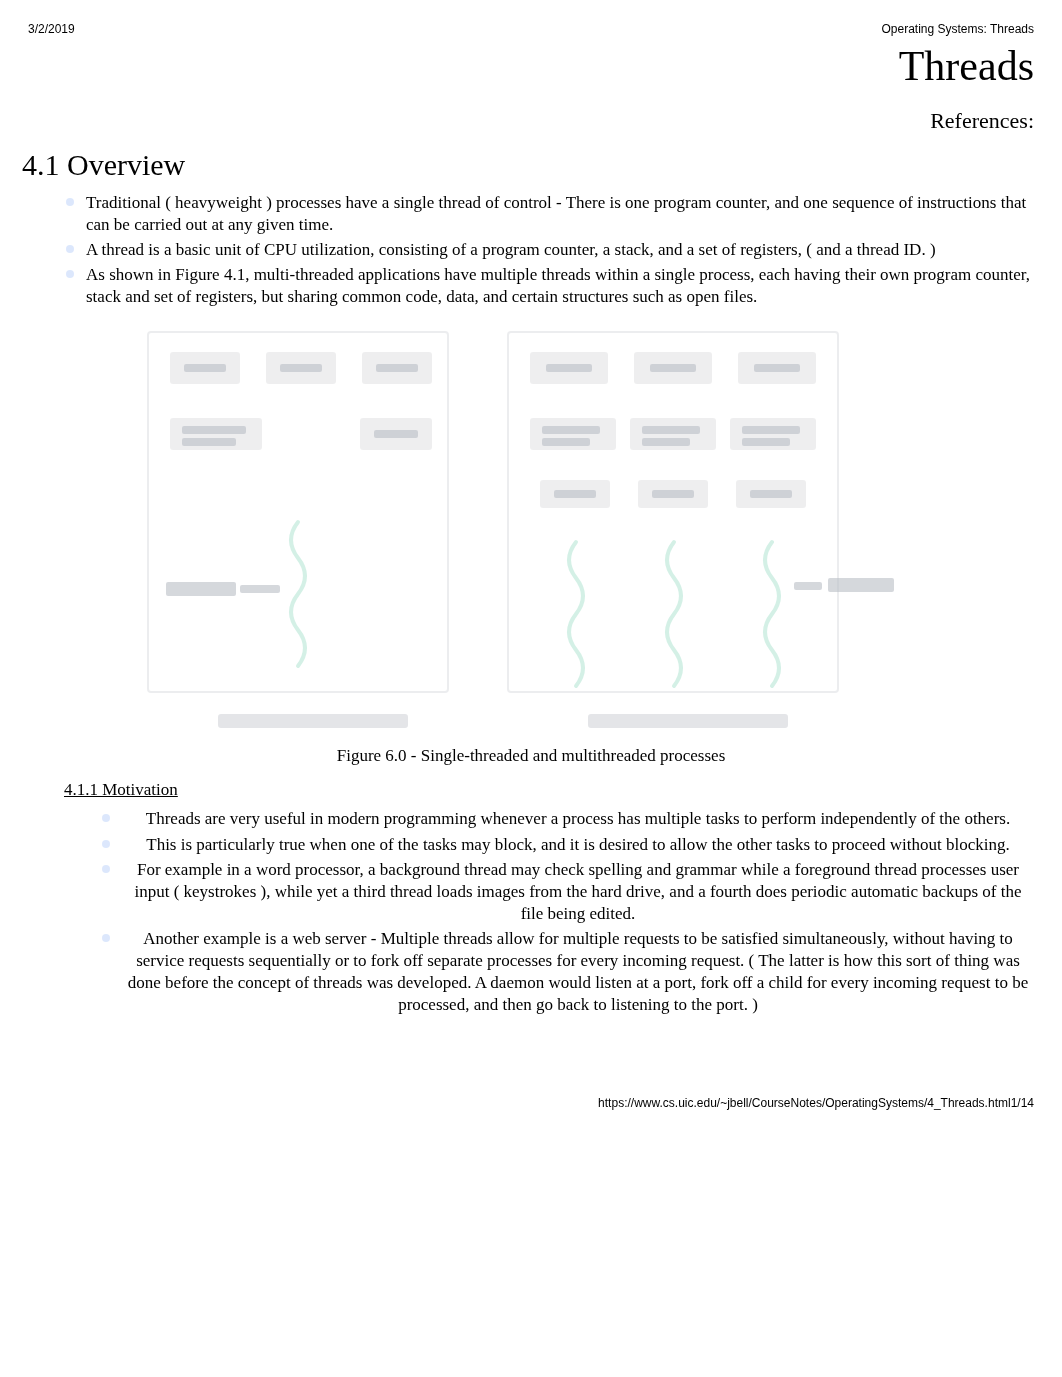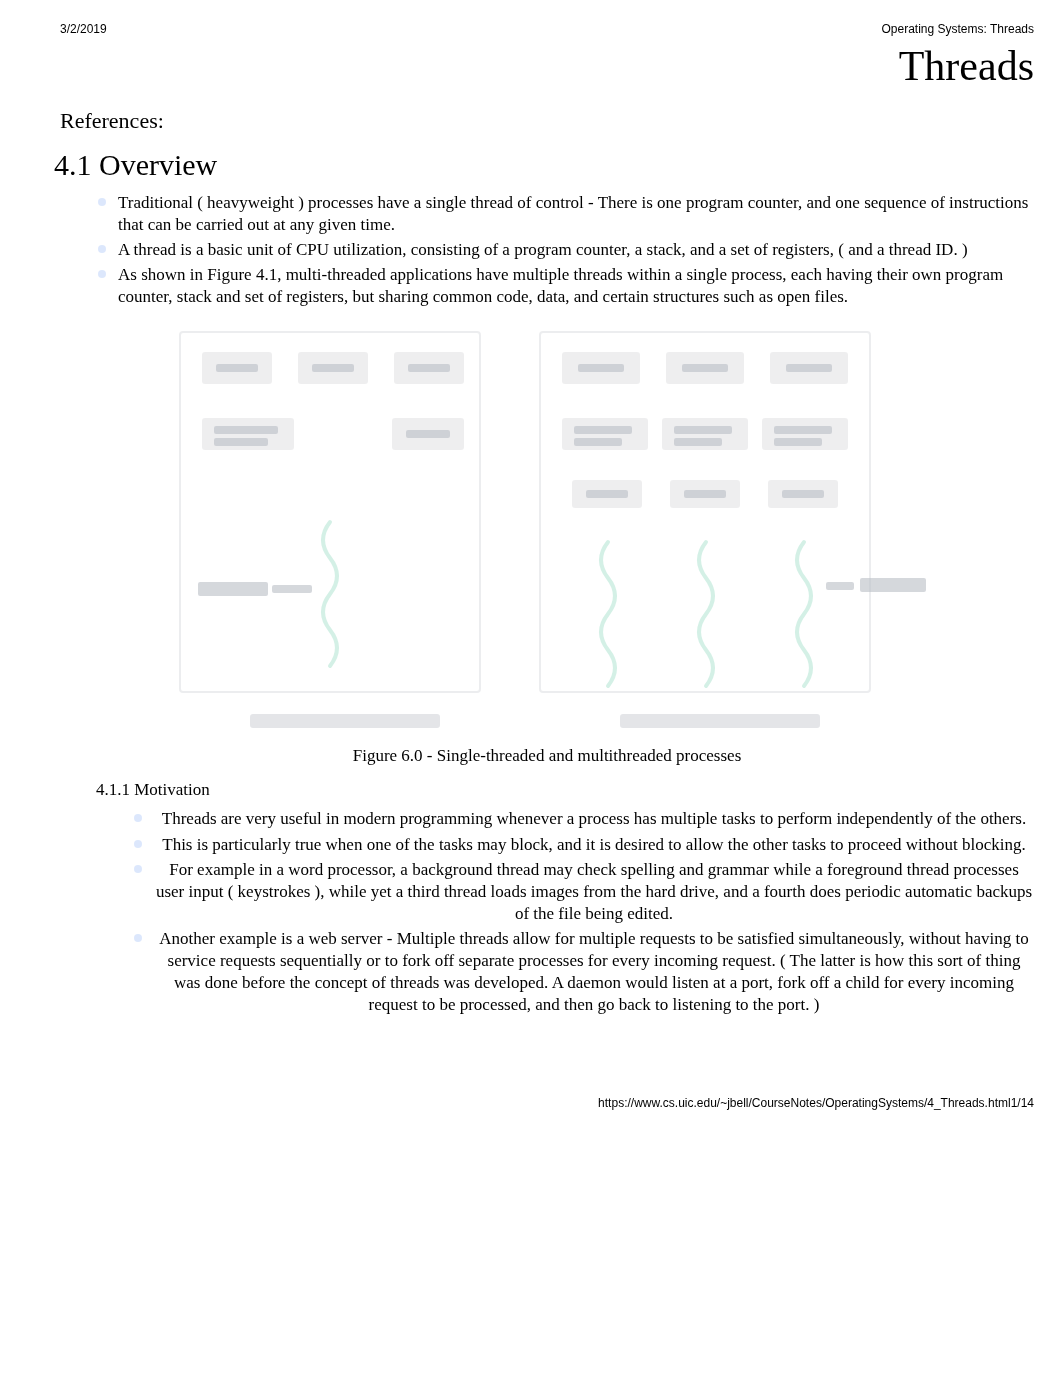--- a/index.html
+++ b/index.html
@@ -13,7 +13,6 @@
   }
   .page {
     padding: 22px 28px 20px 28px;
-    margin-left: 32px;
   }
   .hdr-row {
     display: flex;

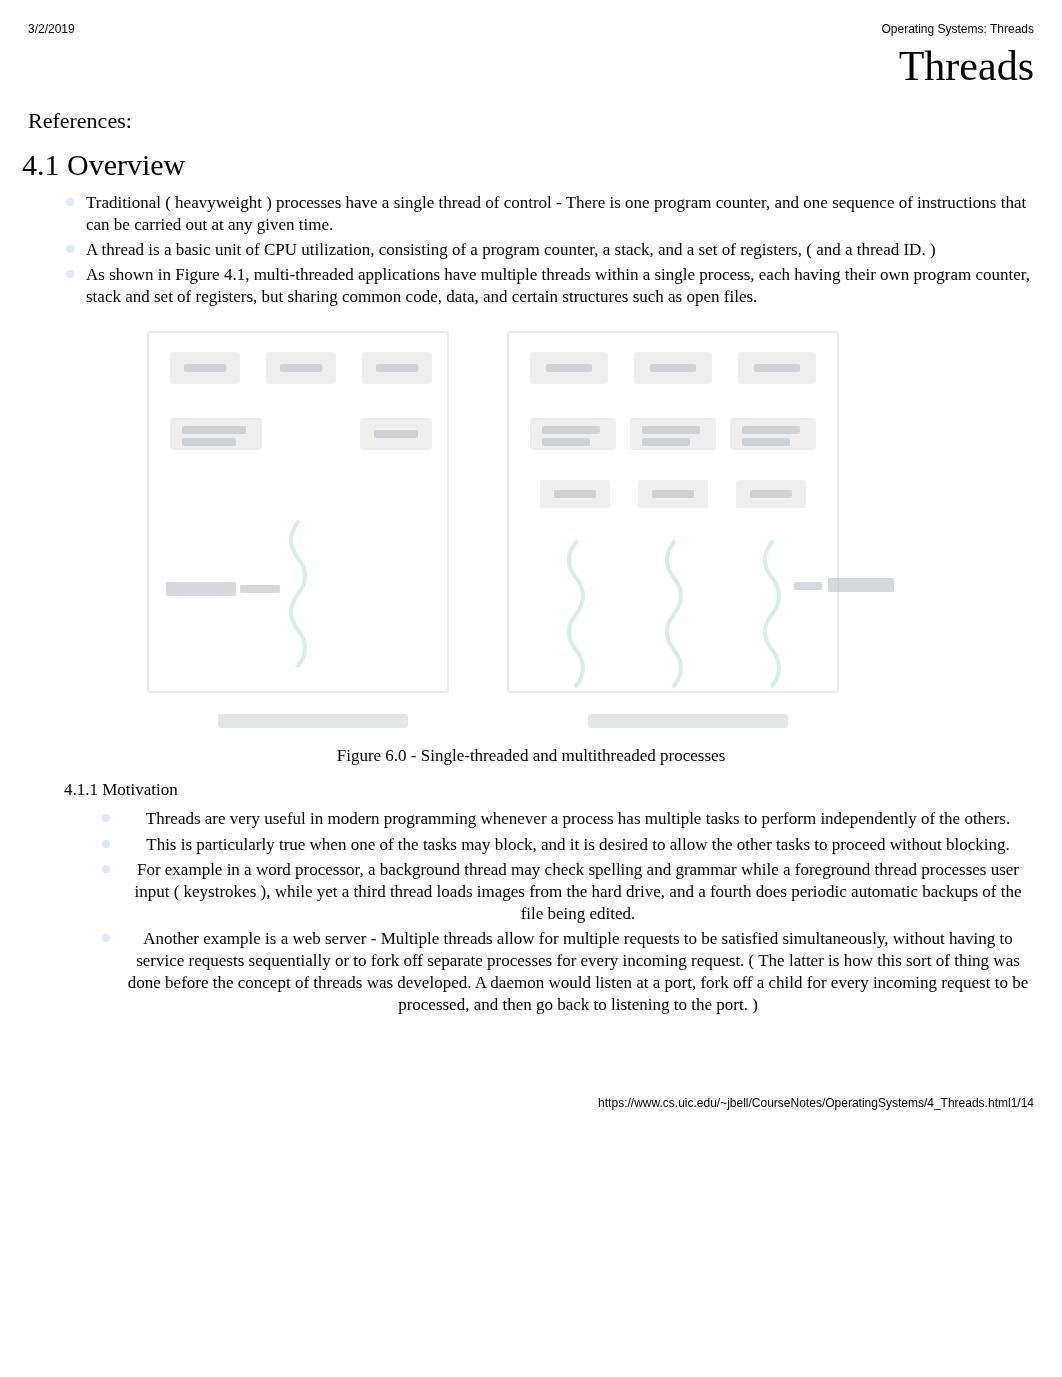--- a/index.html
+++ b/index.html
@@ -33,6 +33,7 @@
     font-weight: 400;
     font-size: 22px;
     margin: 10px 0 14px 0px;
+    text-align: right;
   }
   .ref-line {
     margin: 0 0 18px 42px;

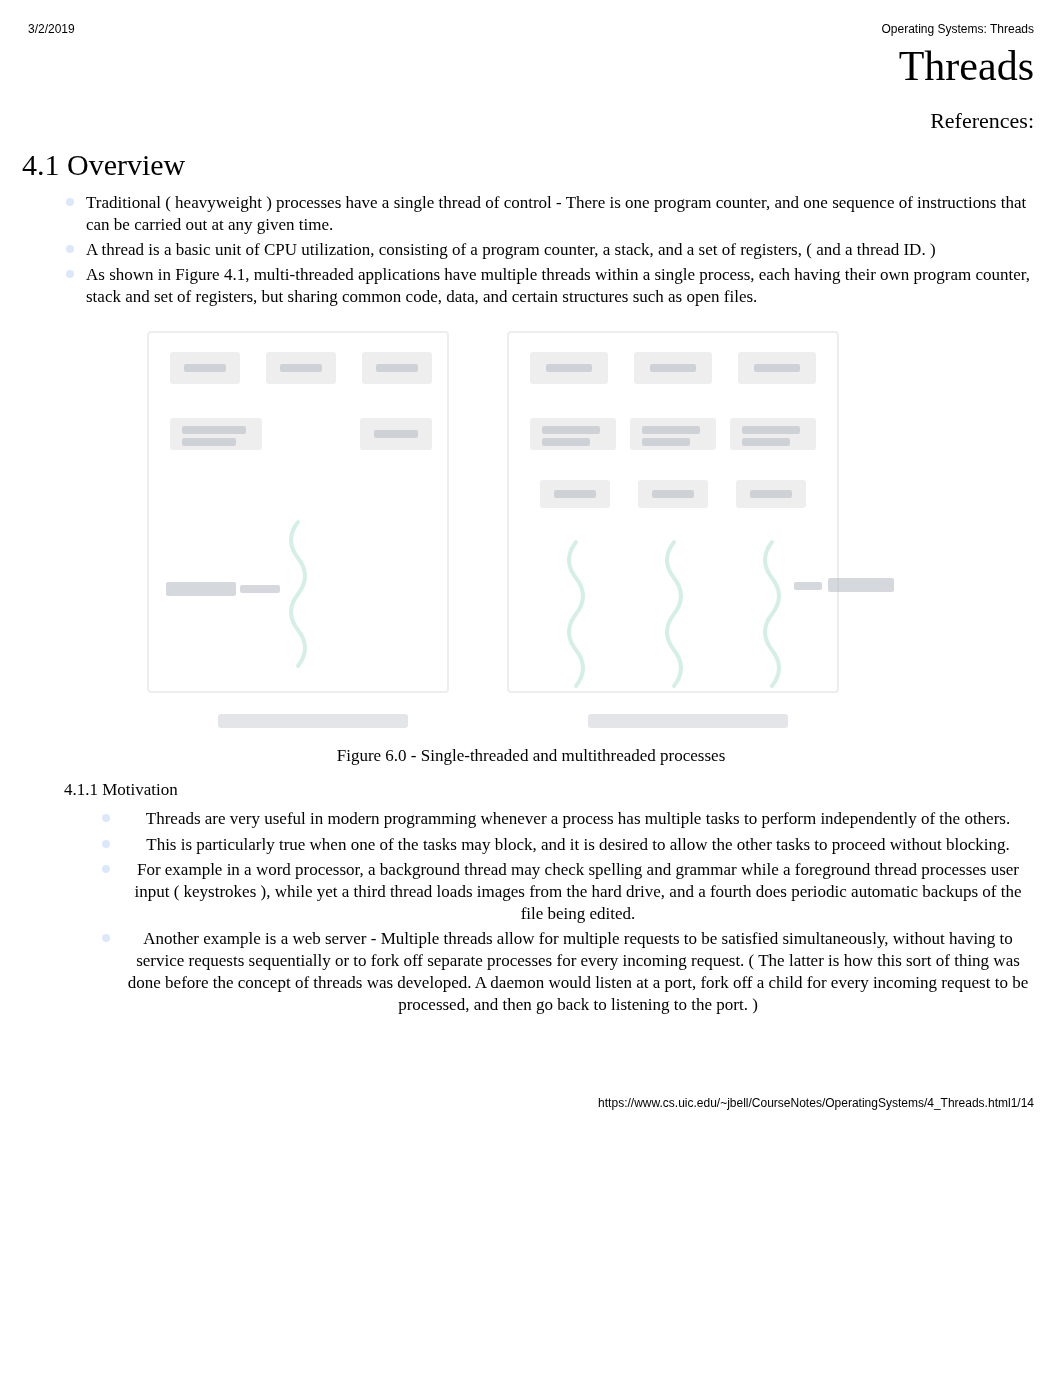--- a/index.html
+++ b/index.html
@@ -80,6 +80,7 @@
     font-weight: 400;
     font-size: 17px;
     margin: 10px 0 8px 36px;
+    text-decoration: underline;
   }
   ul.sub-bullets {
     list-style: none;

